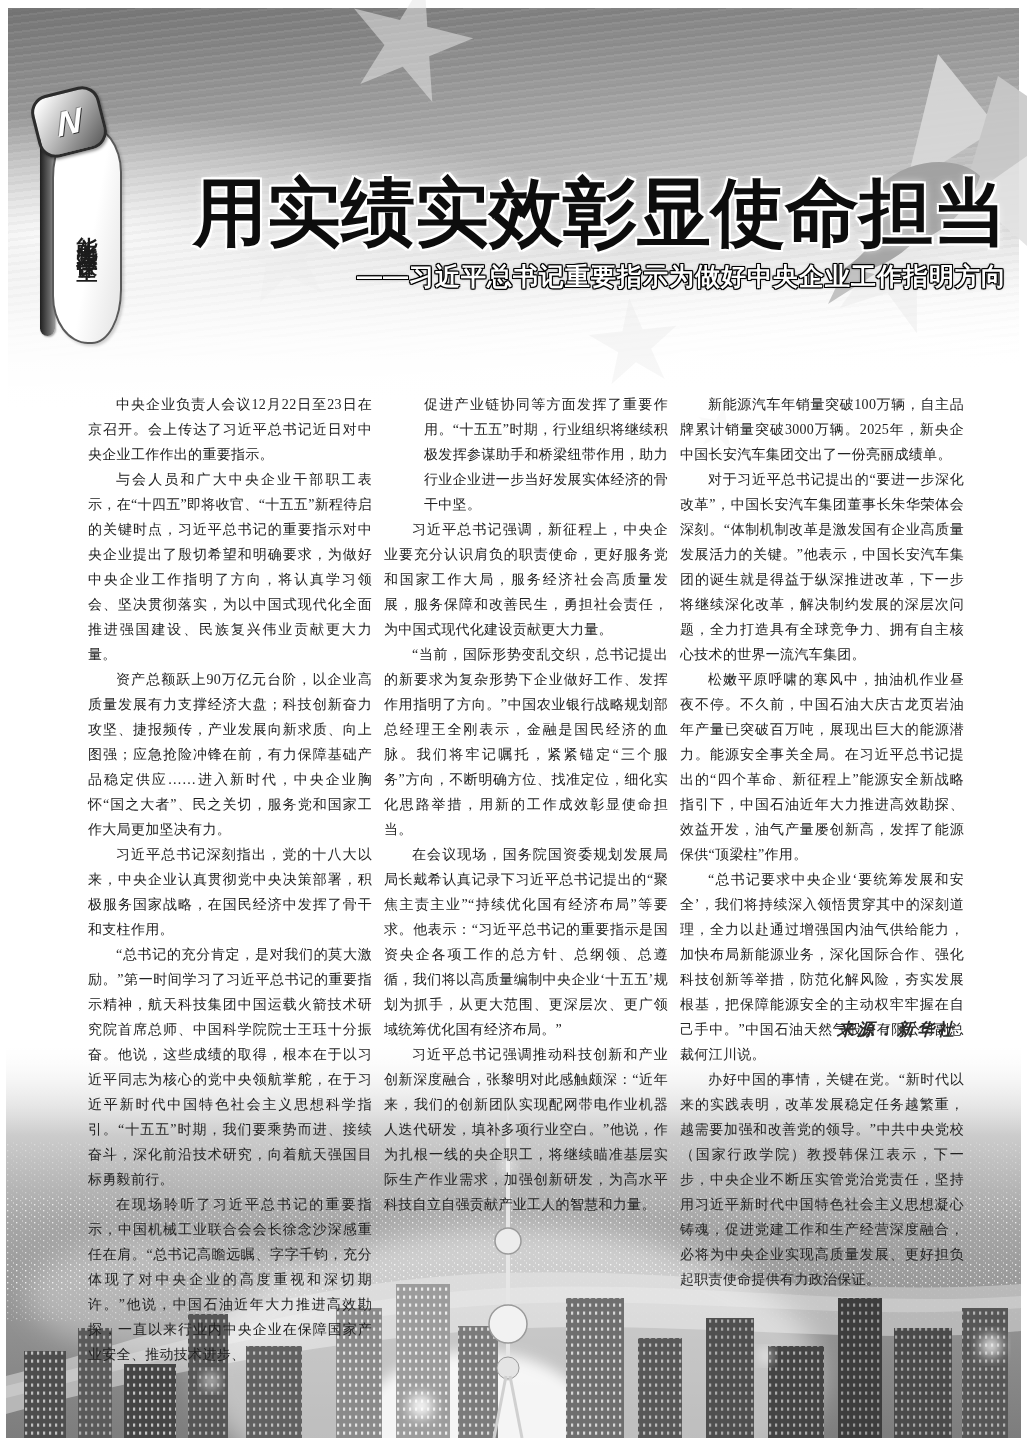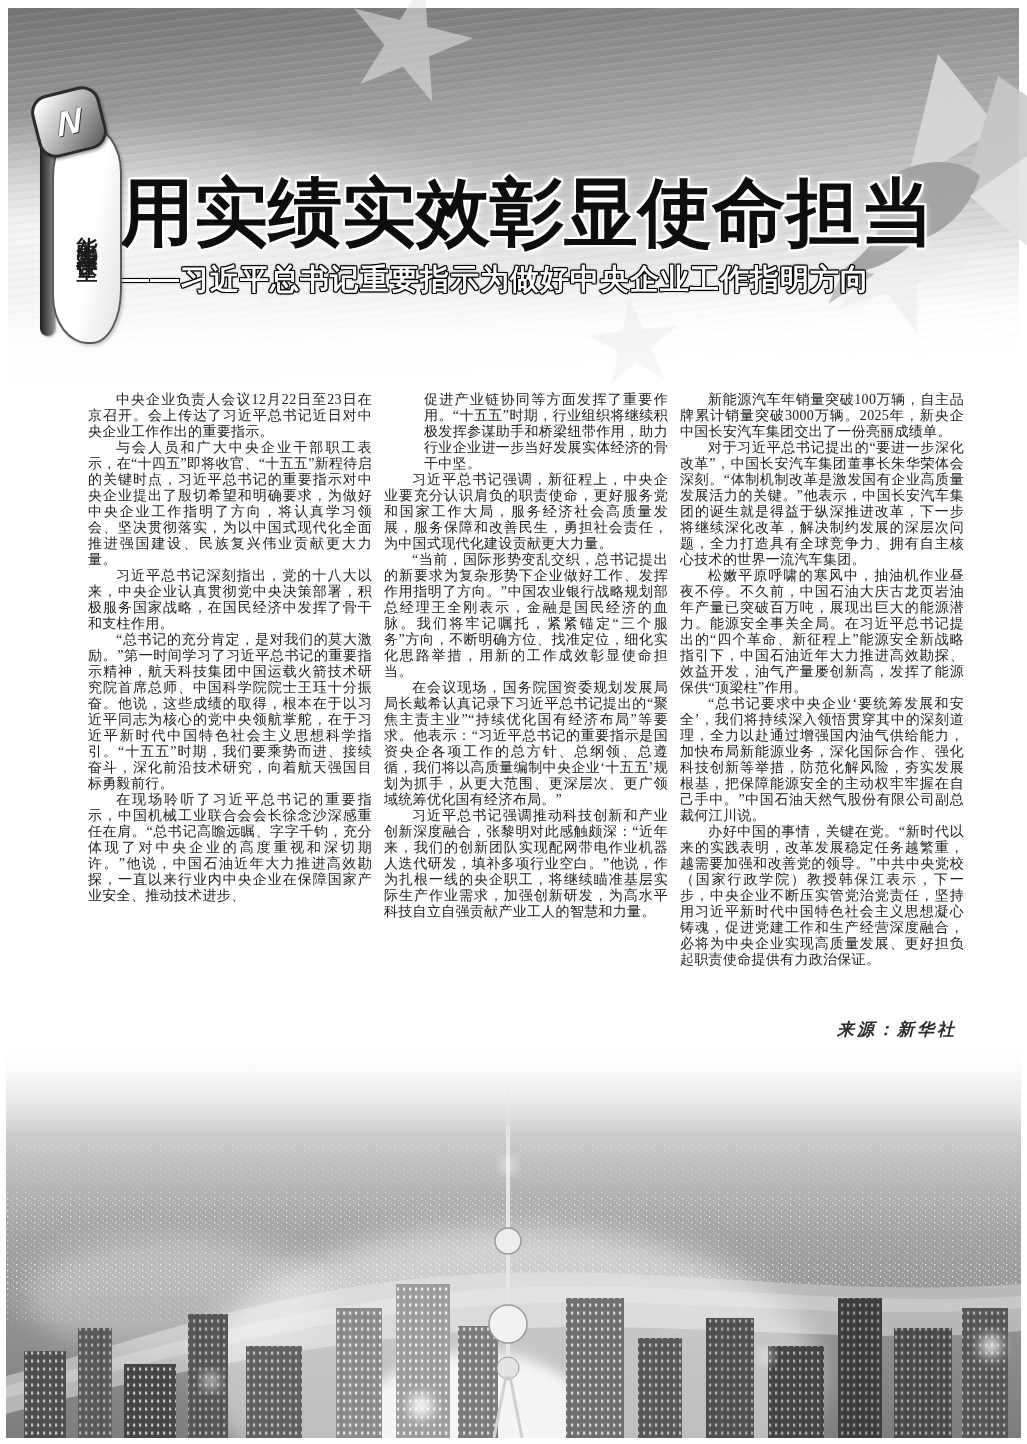--- a/index.html
+++ b/index.html
@@ -41,7 +41,7 @@
   .n-letter{font-family:"Liberation Sans",sans-serif;font-style:italic;font-weight:900;font-size:34px;
     color:#fff;transform:skewX(-10deg);text-shadow:1px 1px 0 #2c2c2c,-1px -1px 0 #888;}
   
-  .title-wrap{position:absolute;left:120px;right:20px;top:176px;text-align:left;z-index:4;}
+  .title-wrap{position:absolute;left:120px;right:20px;top:176px;text-align:right;z-index:4;}
   .page-title{font-family:"Liberation Sans",sans-serif;font-weight:900;font-size:74px;line-height:1.0;
     letter-spacing:0px;color:#0d0d0d;margin:0;white-space:nowrap;
     text-shadow:-2px 0 #fff,2px 0 #fff,0 -2px #fff,0 2px #fff,-2px -2px #fff,2px 2px #fff,-2px 2px #fff,2px -2px #fff,0 0 10px rgba(255,255,255,.9);}

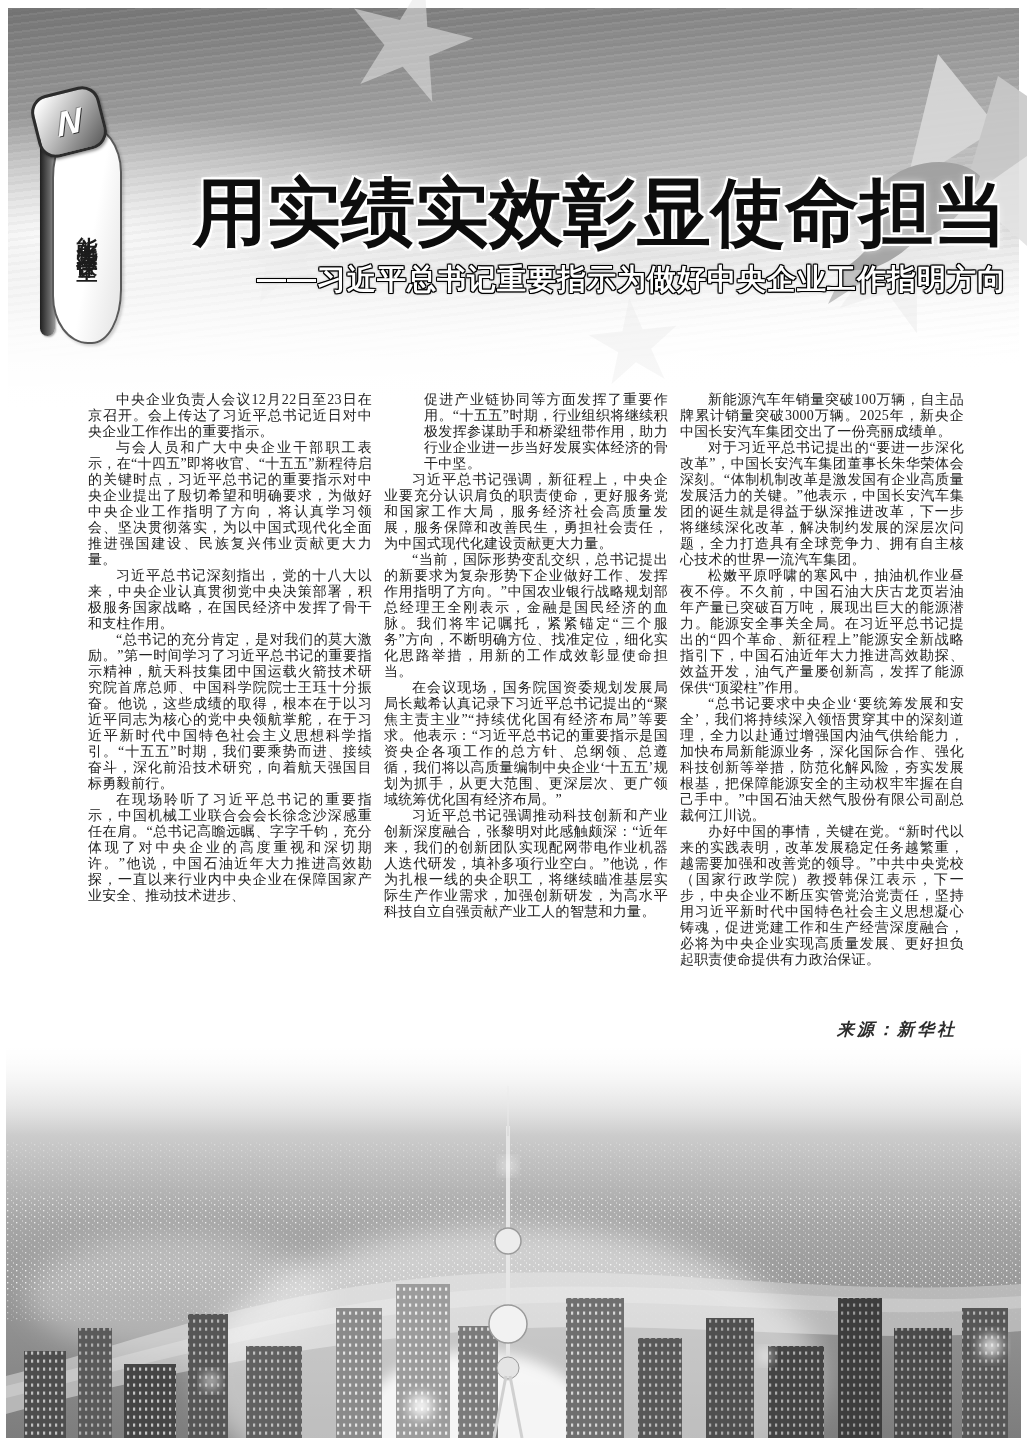--- a/index.html
+++ b/index.html
@@ -45,7 +45,7 @@
   .page-title{font-family:"Liberation Sans",sans-serif;font-weight:900;font-size:74px;line-height:1.0;
     letter-spacing:0px;color:#0d0d0d;margin:0;white-space:nowrap;
     text-shadow:-2px 0 #fff,2px 0 #fff,0 -2px #fff,0 2px #fff,-2px -2px #fff,2px 2px #fff,-2px 2px #fff,2px -2px #fff,0 0 10px rgba(255,255,255,.9);}
-  .page-subtitle{margin:10px 0 0 0;font-family:"Liberation Sans",sans-serif;font-weight:700;font-size:29px;
+  .page-subtitle{margin:10px 0 0 0;font-family:"Liberation Sans",sans-serif;font-weight:700;font-size:25px;
     color:#fff;white-space:nowrap;letter-spacing:1px;
     text-shadow:-1px 0 #000,1px 0 #000,0 -1px #000,0 1px #000,-1px -1px #000,1px 1px #000,-1px 1px #000,1px -1px #000,0 0 3px rgba(0,0,0,.75);}
   

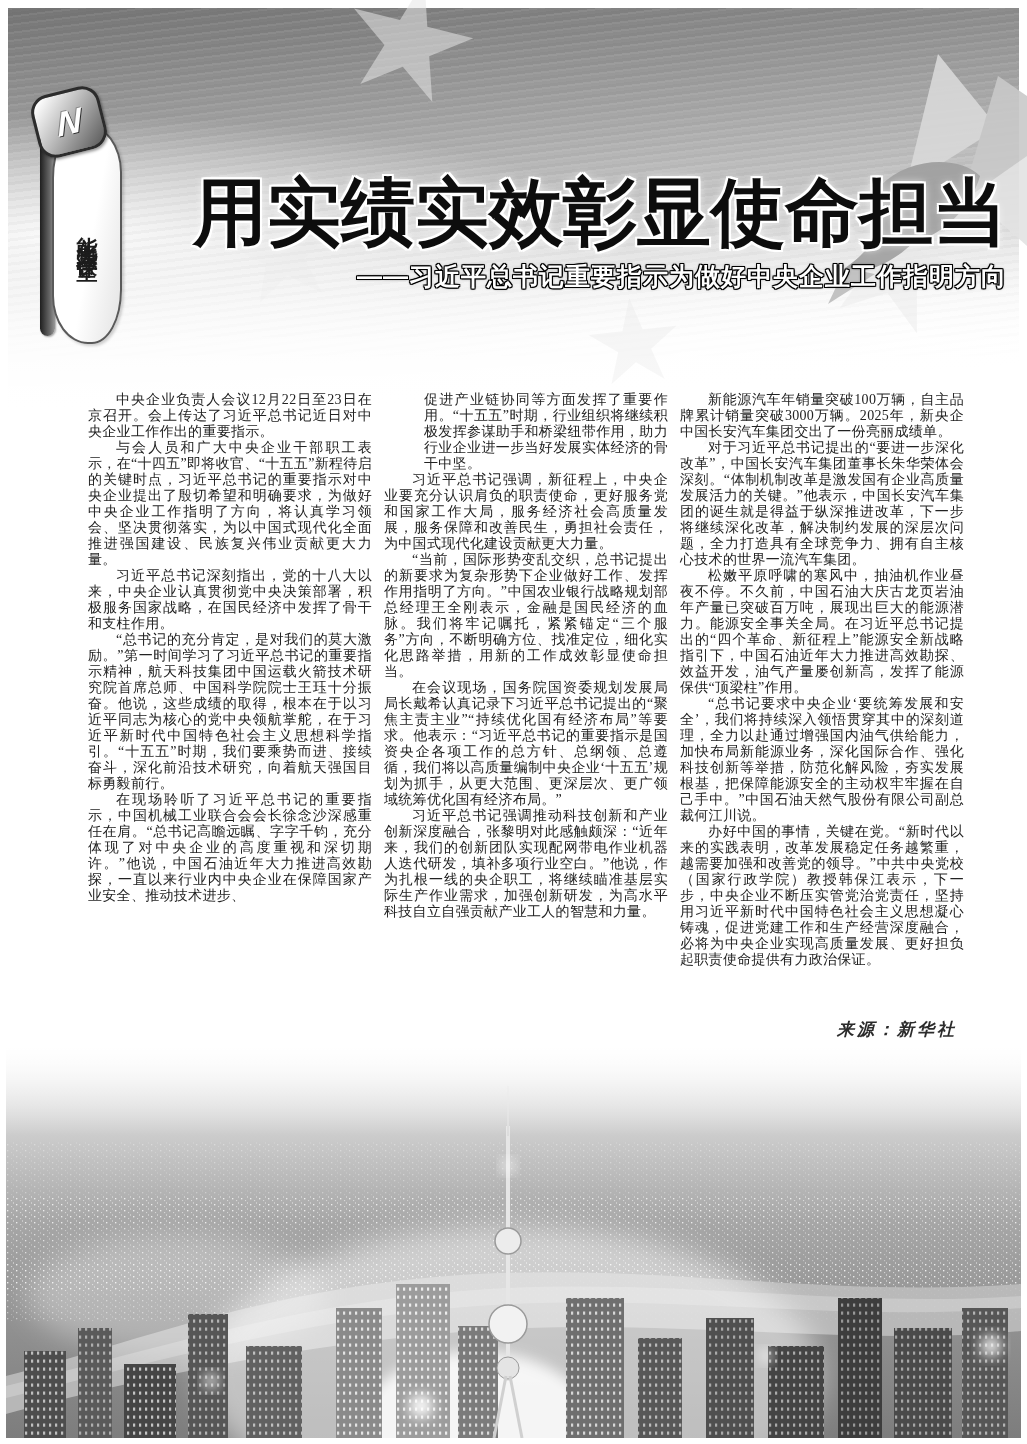--- a/index.html
+++ b/index.html
@@ -51,7 +51,7 @@
   
   .article{position:absolute;left:88px;top:392px;width:876px;display:flex;gap:12px;z-index:4;}
   .column{width:284px;}
-  .para{margin:0;font-size:14px;line-height:16px;letter-spacing:.3px;color:#222;
+  .para{margin:0;font-size:14px;line-height:25px;letter-spacing:.3px;color:#222;
     text-align:justify;text-indent:2em;font-family:"Liberation Serif",serif;}
   .para.noindent{text-indent:0;margin-left:40px;}
   

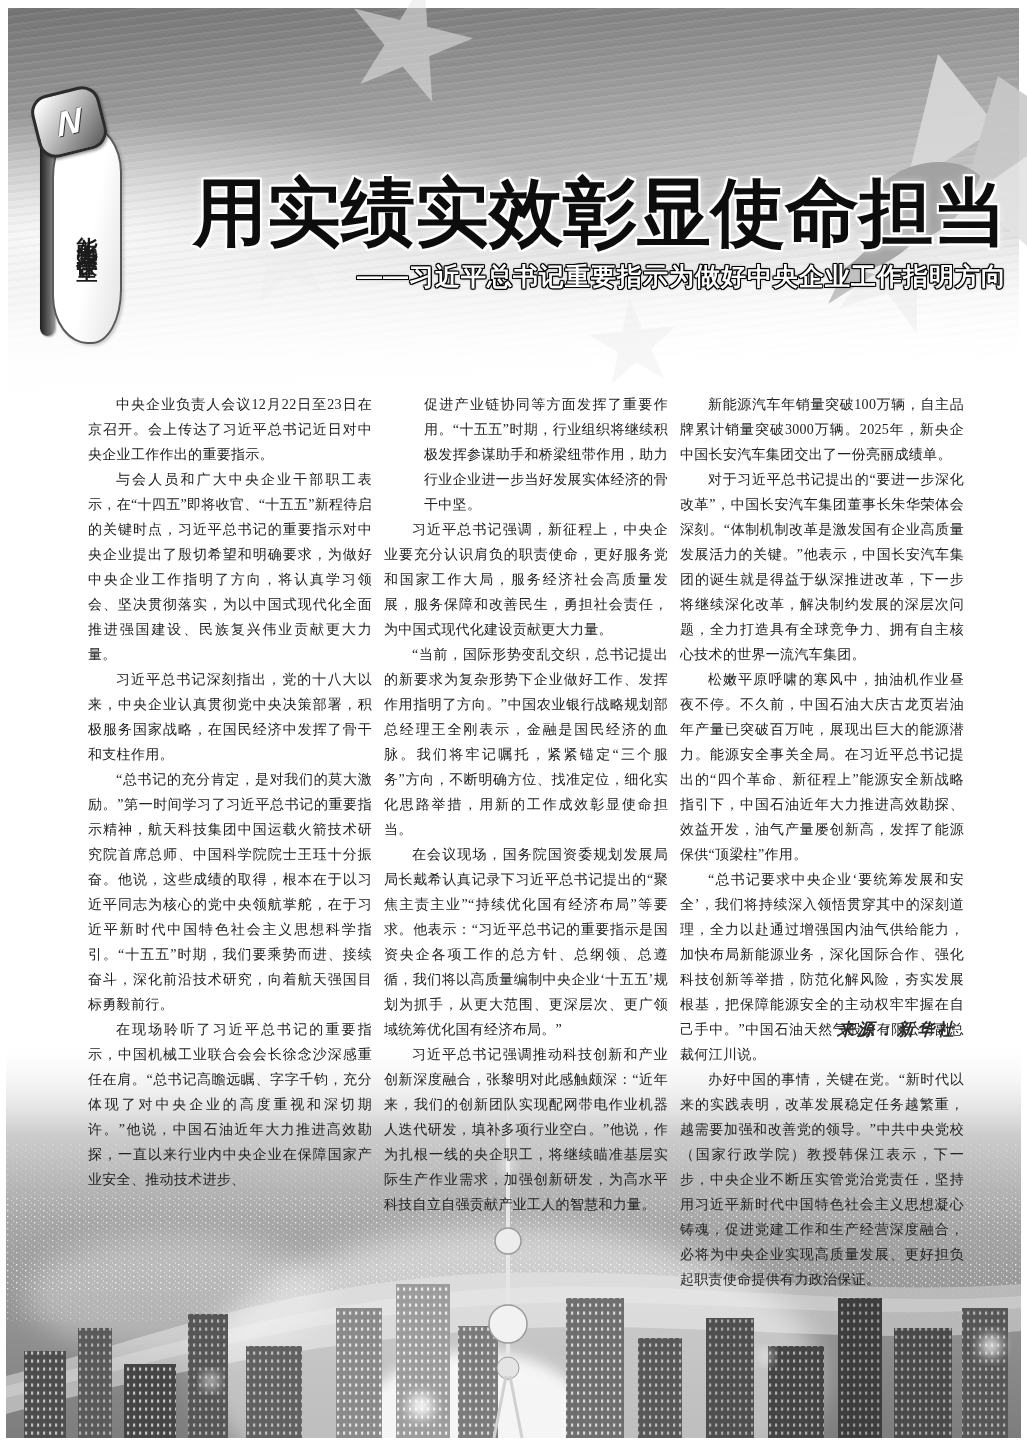--- a/index.html
+++ b/index.html
@@ -103,6 +103,7 @@
     <div class="column">
         <p class="para">中央企业负责人会议12月22日至23日在京召开。会上传达了习近平总书记近日对中央企业工作作出的重要指示。</p>
         <p class="para">与会人员和广大中央企业干部职工表示，在“十四五”即将收官、“十五五”新程待启的关键时点，习近平总书记的重要指示对中央企业提出了殷切希望和明确要求，为做好中央企业工作指明了方向，将认真学习领会、坚决贯彻落实，为以中国式现代化全面推进强国建设、民族复兴伟业贡献更大力量。</p>
+        <p class="para">资产总额跃上90万亿元台阶，以企业高质量发展有力支撑经济大盘；科技创新奋力攻坚、捷报频传，产业发展向新求质、向上图强；应急抢险冲锋在前，有力保障基础产品稳定供应……进入新时代，中央企业胸怀“国之大者”、民之关切，服务党和国家工作大局更加坚决有力。</p>
         <p class="para">习近平总书记深刻指出，党的十八大以来，中央企业认真贯彻党中央决策部署，积极服务国家战略，在国民经济中发挥了骨干和支柱作用。</p>
         <p class="para">“总书记的充分肯定，是对我们的莫大激励。”第一时间学习了习近平总书记的重要指示精神，航天科技集团中国运载火箭技术研究院首席总师、中国科学院院士王珏十分振奋。他说，这些成绩的取得，根本在于以习近平同志为核心的党中央领航掌舵，在于习近平新时代中国特色社会主义思想科学指引。“十五五”时期，我们要乘势而进、接续奋斗，深化前沿技术研究，向着航天强国目标勇毅前行。</p>
         <p class="para">在现场聆听了习近平总书记的重要指示，中国机械工业联合会会长徐念沙深感重任在肩。“总书记高瞻远瞩、字字千钧，充分体现了对中央企业的高度重视和深切期许。”他说，中国石油近年大力推进高效勘探，一直以来行业内中央企业在保障国家产业安全、推动技术进步、</p>

